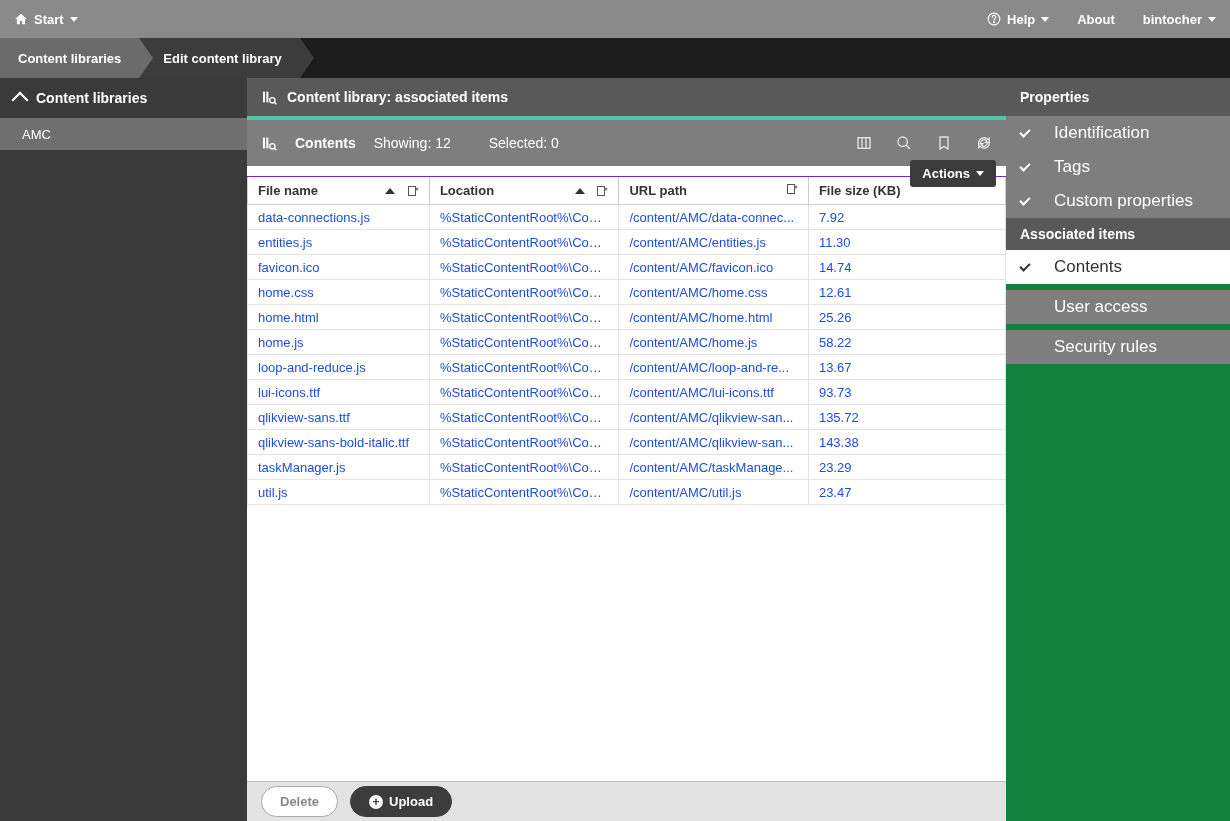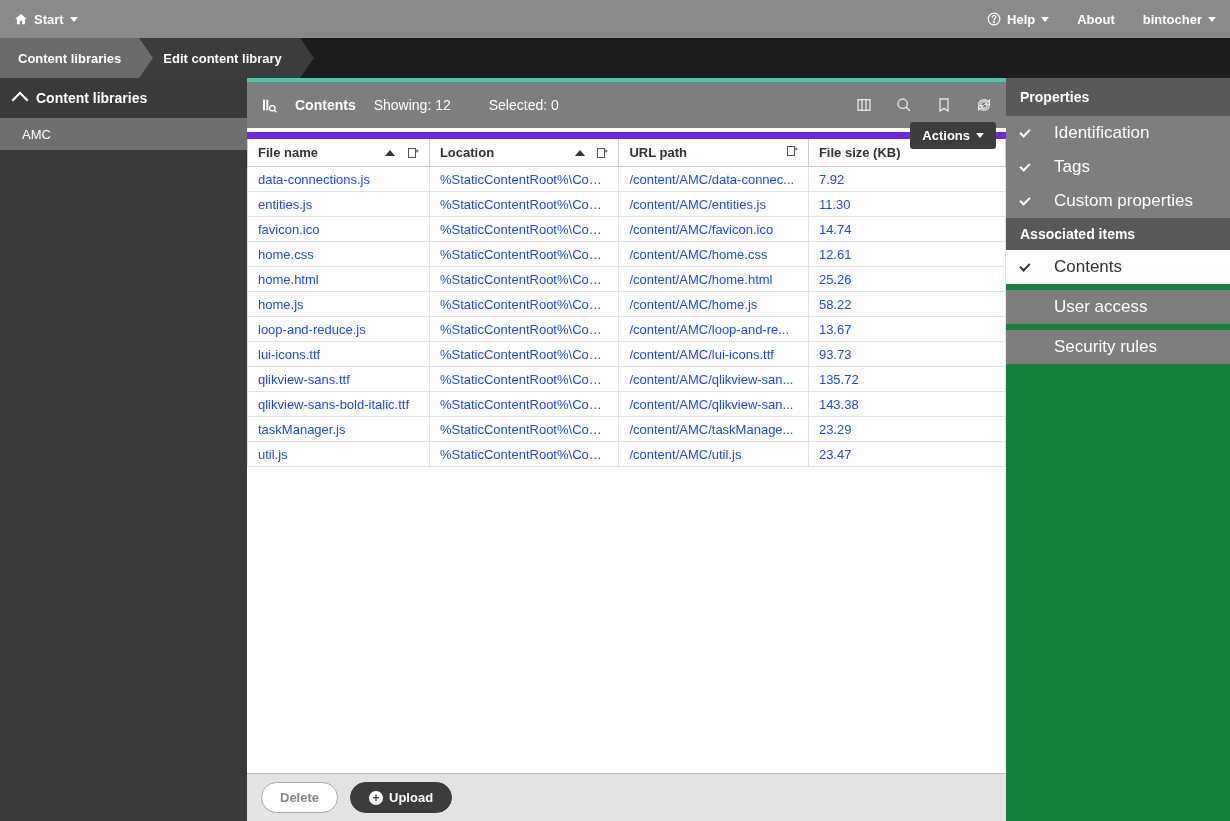--- a/index.html
+++ b/index.html
@@ -133,6 +133,15 @@
 
   <div class="content">
     <div class="content-main">
+      <div class="content-header">
+        <svg width="16" height="16" viewBox="0 0 24 24" fill="#fff">
+            <rect x="3" y="4" width="3" height="16"></rect>
+            <rect x="8" y="4" width="3" height="16"></rect>
+            <circle cx="17" cy="17" r="4" fill="none" stroke="#fff" stroke-width="2"></circle>
+            <line x1="20" y1="20" x2="23" y2="23" stroke="#fff" stroke-width="2"></line>
+          </svg>
+        <span>Content library: associated items</span>
+      </div>
       <div class="teal-line"></div>
 
       <div class="toolbar">

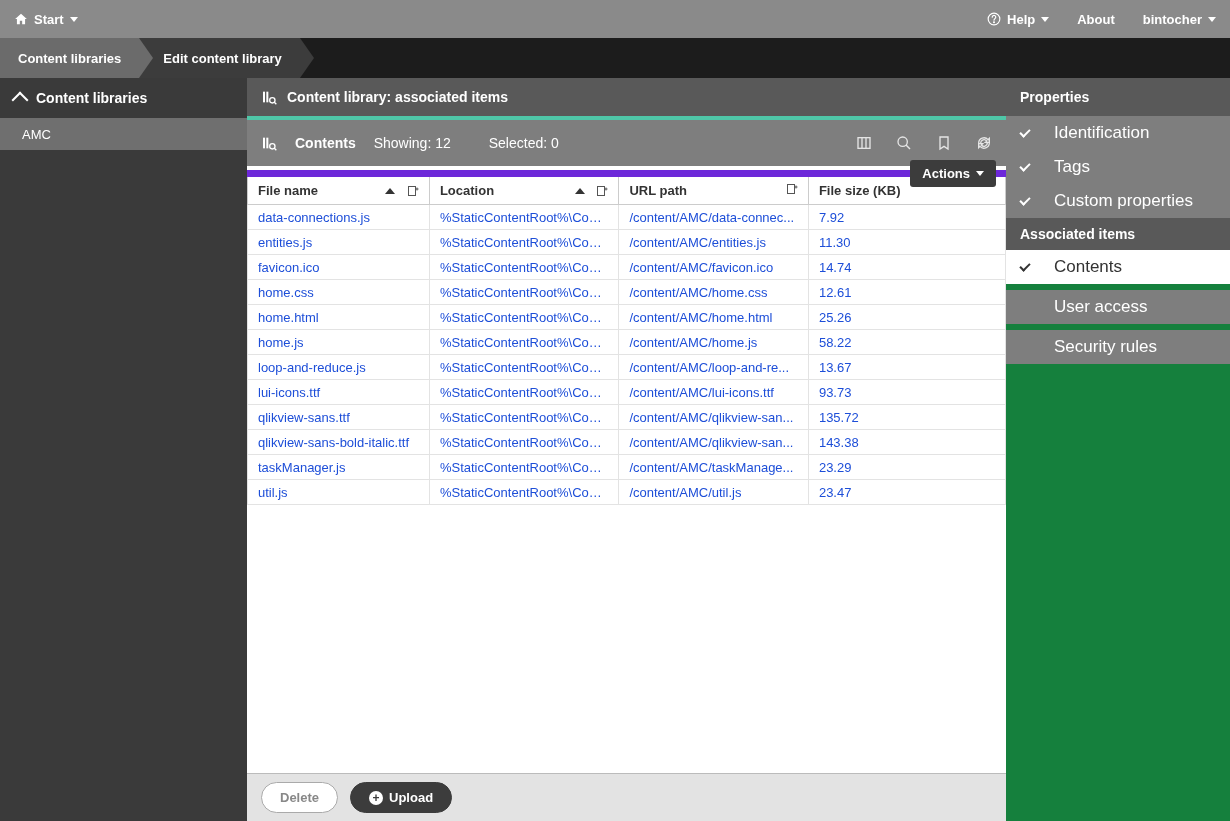--- a/index.html
+++ b/index.html
@@ -48,7 +48,7 @@
 .tb-icon { width: 16px; height: 16px; cursor: pointer; opacity: 0.8; }
 
 
-.actions-row { background: #fff; padding: 0 10px 4px; display: flex; justify-content: flex-end; border-bottom: 7px solid #6d28d9; position: relative; }
+.actions-row { background: #fff; padding: 6px 10px 4px; display: flex; justify-content: flex-end; border-bottom: 1px solid #6d28d9; position: relative; }
 .actions-btn { background: #3c3c3c; color: #fff; border: none; padding: 6px 12px; border-radius: 3px; font-size: 13px; cursor: pointer; display: flex; align-items: center; gap: 6px; font-weight: bold; position: absolute; right: 10px; top: -6px; z-index: 5; }
 
 

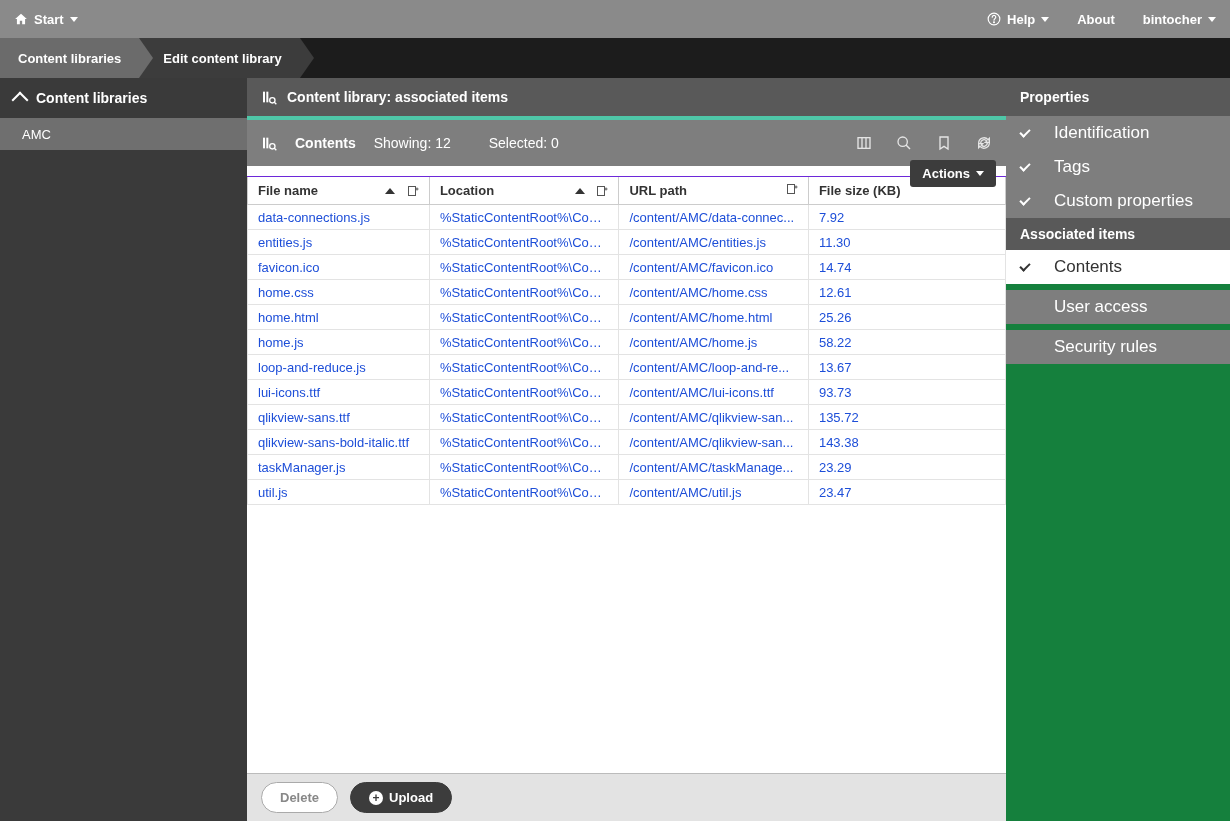--- a/index.html
+++ b/index.html
@@ -61,7 +61,7 @@
 tbody tr { height: 25px; }
 
 
-.footer { height: 48px; background: #e3e3e3; border-top: 1px solid #bbb; display: flex; align-items: center; padding: 6px 14px; gap: 12px; }
+.footer { height: 40px; background: #e3e3e3; border-top: 1px solid #bbb; display: flex; align-items: center; padding: 6px 14px; gap: 12px; }
 .btn { padding: 7px 18px; border-radius: 16px; font-size: 13px; font-weight: bold; cursor: pointer; display: flex; align-items: center; gap: 6px; border: 1px solid #aaa; }
 .btn-delete { background: #fff; color: #888; }
 .btn-upload { background: #3c3c3c; color: #fff; border: 1px solid #3c3c3c; }

